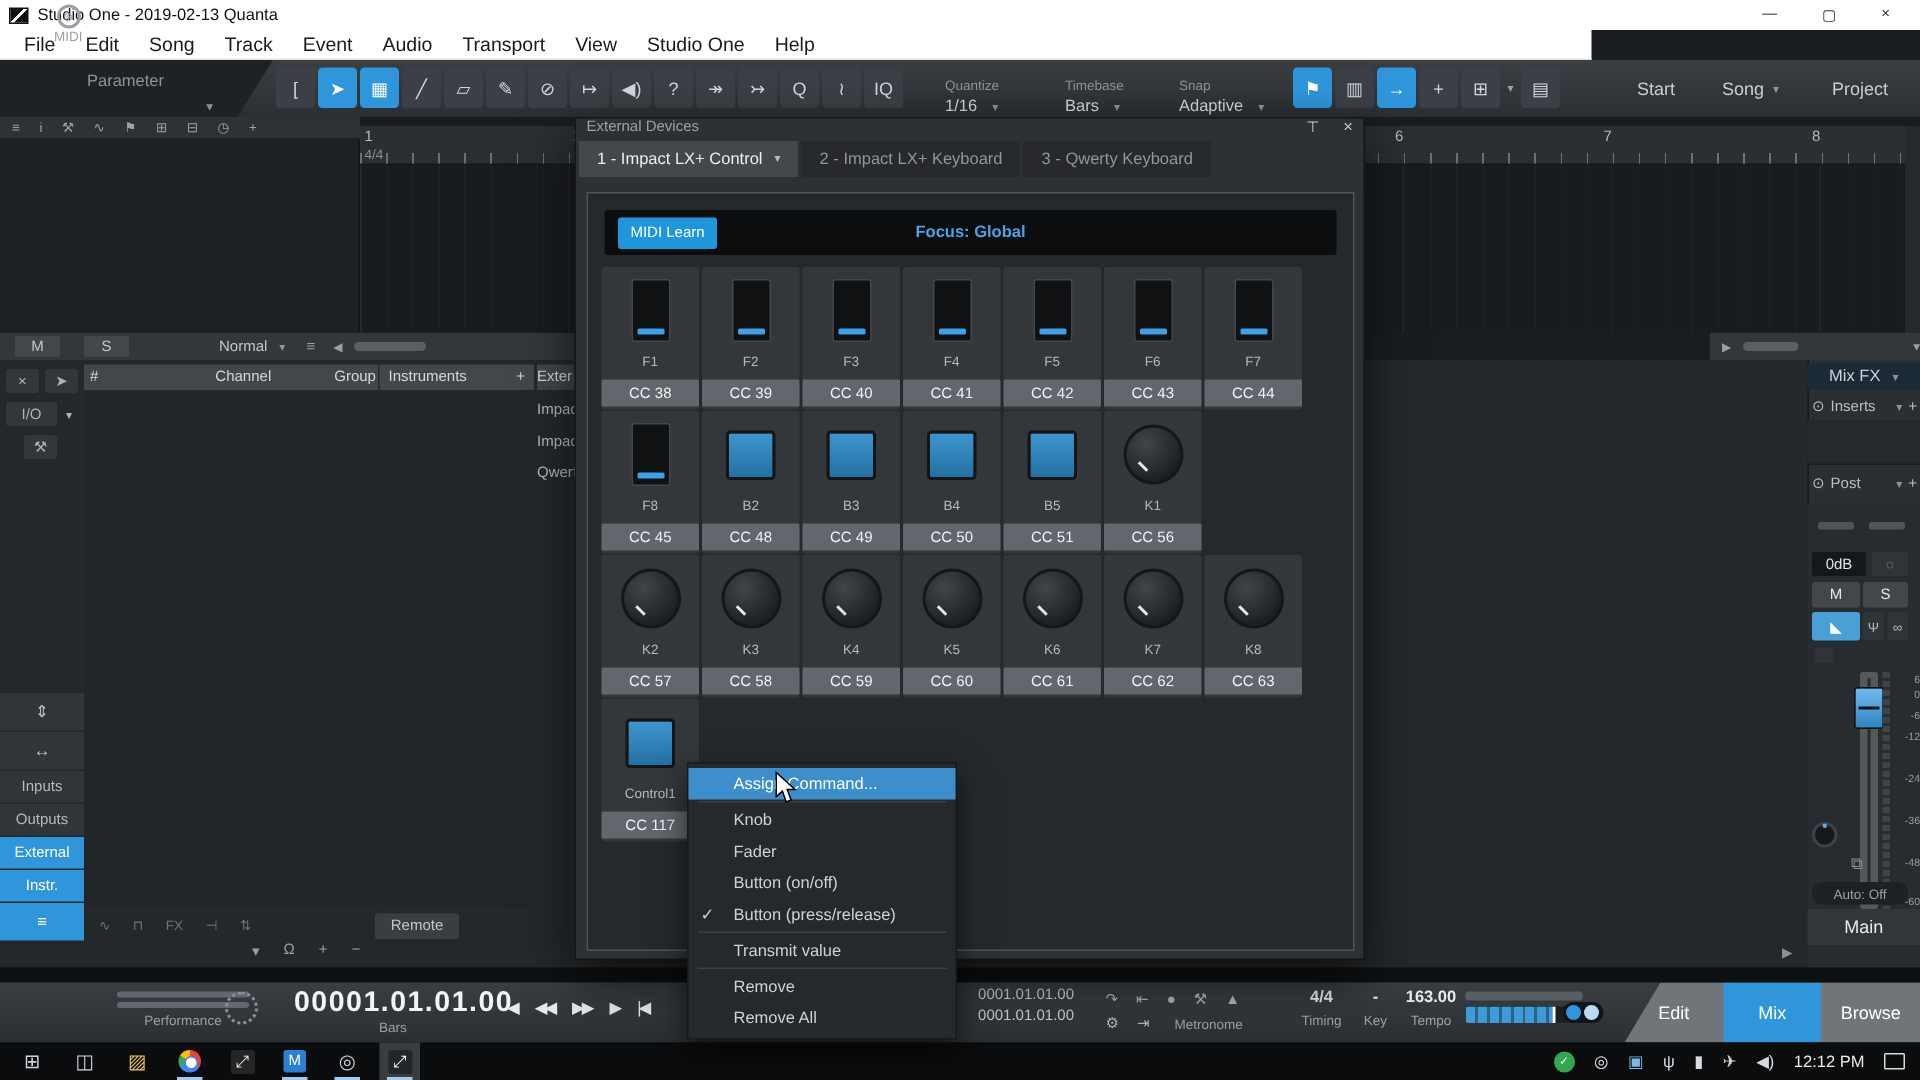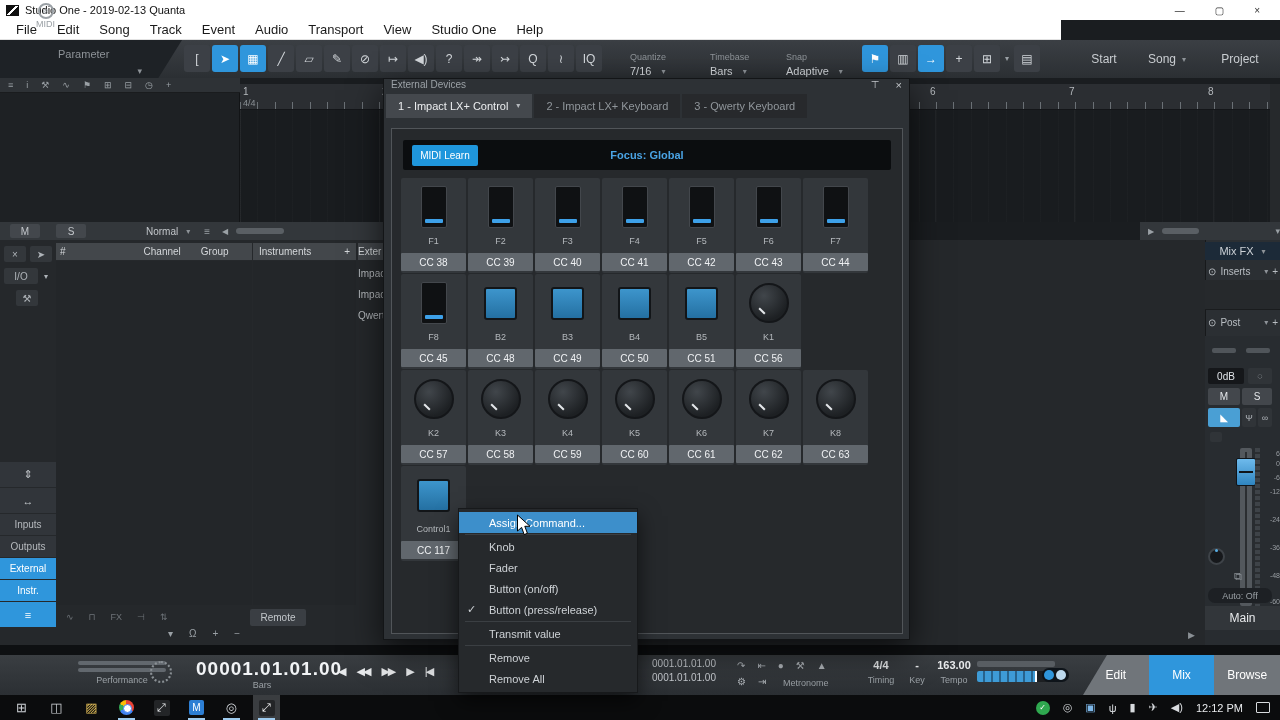--- a/index.html
+++ b/index.html
@@ -197,7 +197,7 @@
     <div class="tb-group" style="left:630px">
       <div class="tbg-label">Quantize</div>
       <div class="tbg-row">
-          <span>7/16</span>
+          <span>1/16</span>
           <span class="tbg-caret">▾</span>
         </div>
     </div>

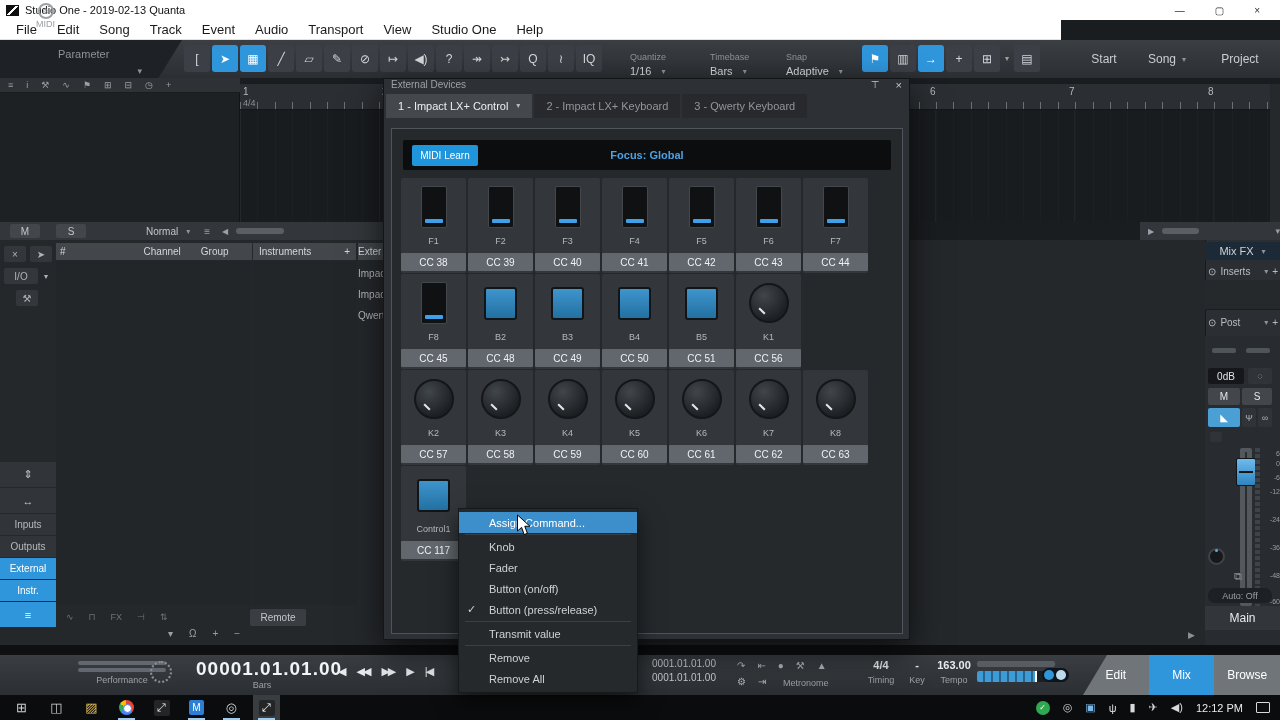--- a/index.html
+++ b/index.html
@@ -284,7 +284,7 @@
   <div class="col-hdr" style="left:56px;width:196px">
     <span style="margin-left:4px">#</span>
     <span style="margin-left:78px">Channel</span>
-    <span style="margin-left:20px">Group</span>
+    <span style="margin-left:42px">Group</span>
   </div>
   <div class="col-hdr" style="left:253px;width:103px">
     <span style="margin-left:6px">Instruments</span>

